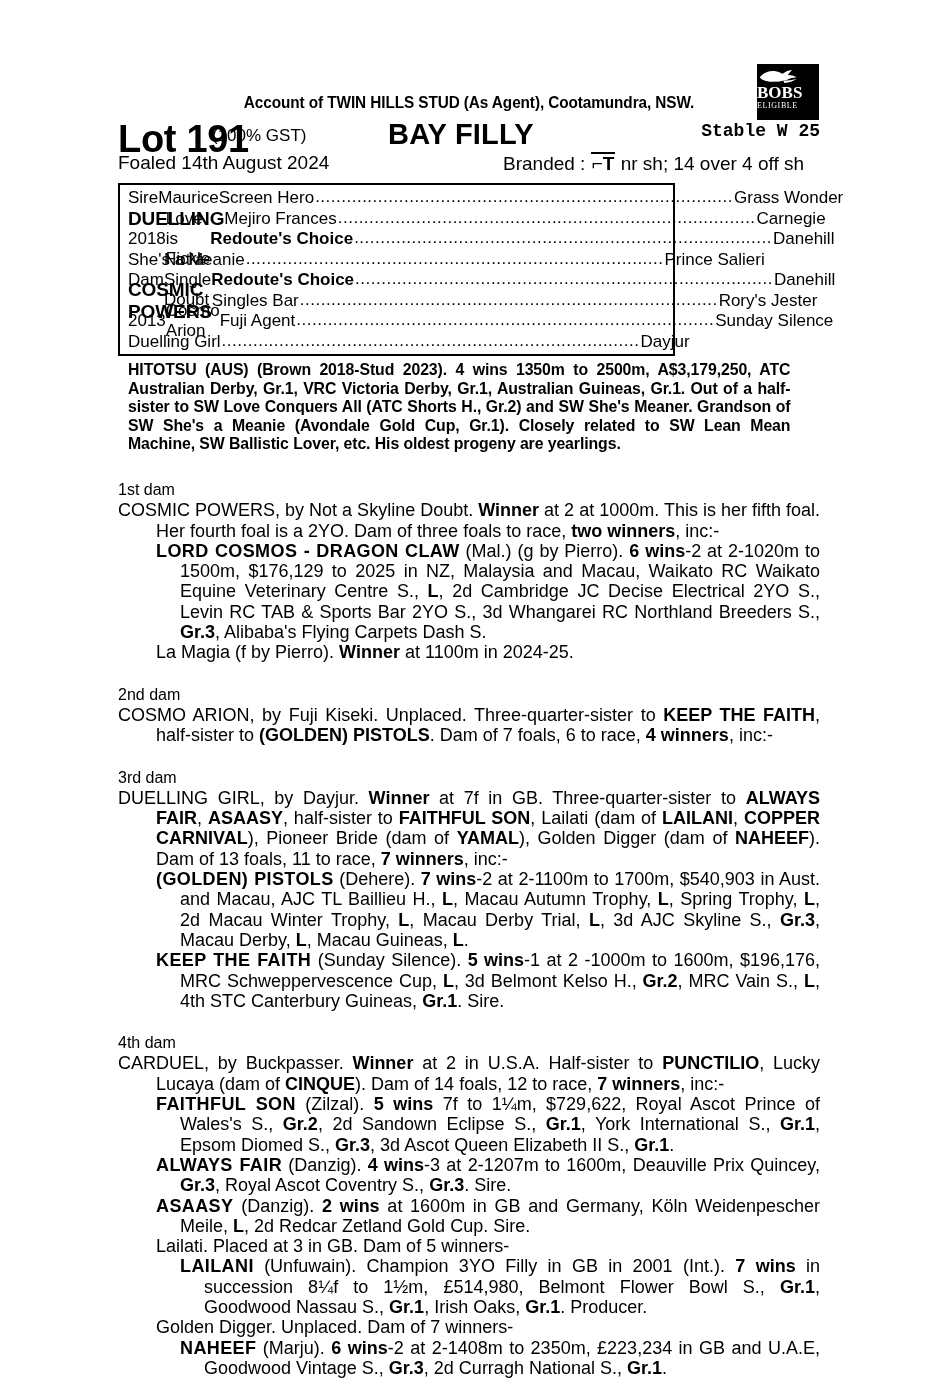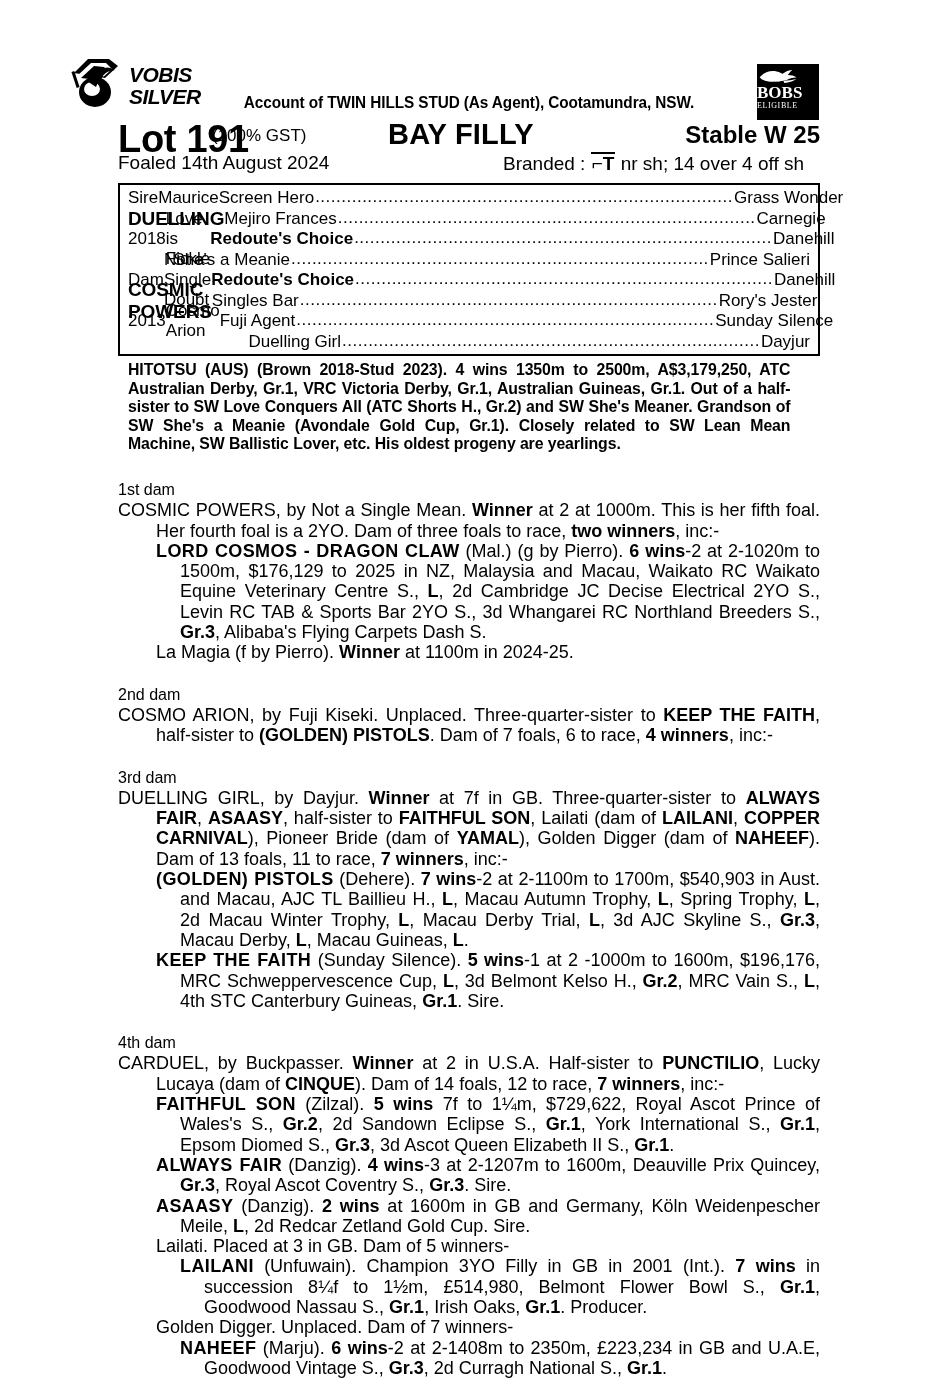--- a/index.html
+++ b/index.html
@@ -240,22 +240,6 @@
 
   <div class="header">
 
-    <div class="vobis-logo">
-      <svg viewBox="0 0 290 116" width="145" height="58" xmlns="http://www.w3.org/2000/svg">
-        <g fill="#000">
-          <path d="M8 34 L36 6 L78 6 L96 20 L70 44 Z"></path>
-          <path d="M14 40 L42 14 L72 14 L84 26 L60 48 Z" fill="#fff"></path>
-          <path d="M22 44 L48 20 L68 22 L76 30 L56 48 Z"></path>
-          <ellipse cx="50" cy="72" rx="32" ry="30"></ellipse>
-          <ellipse cx="44" cy="66" rx="16" ry="14" fill="#fff"></ellipse>
-          <path d="M34 50 q14 -16 34 -10 q-12 10 -16 22 z"></path>
-          <path d="M58 28 q18 -10 32 0 q-16 2 -26 10 z"></path>
-          <rect x="8" y="30" width="6" height="34" transform="rotate(-18 11 47)"></rect>
-        </g>
-        <text x="118" y="52" font-family="Liberation Sans, sans-serif" font-size="42" font-weight="bold" font-style="italic" letter-spacing="-1">VOBIS</text>
-        <text x="118" y="96" font-family="Liberation Sans, sans-serif" font-size="42" font-weight="bold" font-style="italic" letter-spacing="-1">SILVER</text>
-      </svg>
-    </div>
 
     <div class="bobs-logo">
       <svg class="bobs-bird" viewBox="0 0 100 34" xmlns="http://www.w3.org/2000/svg">

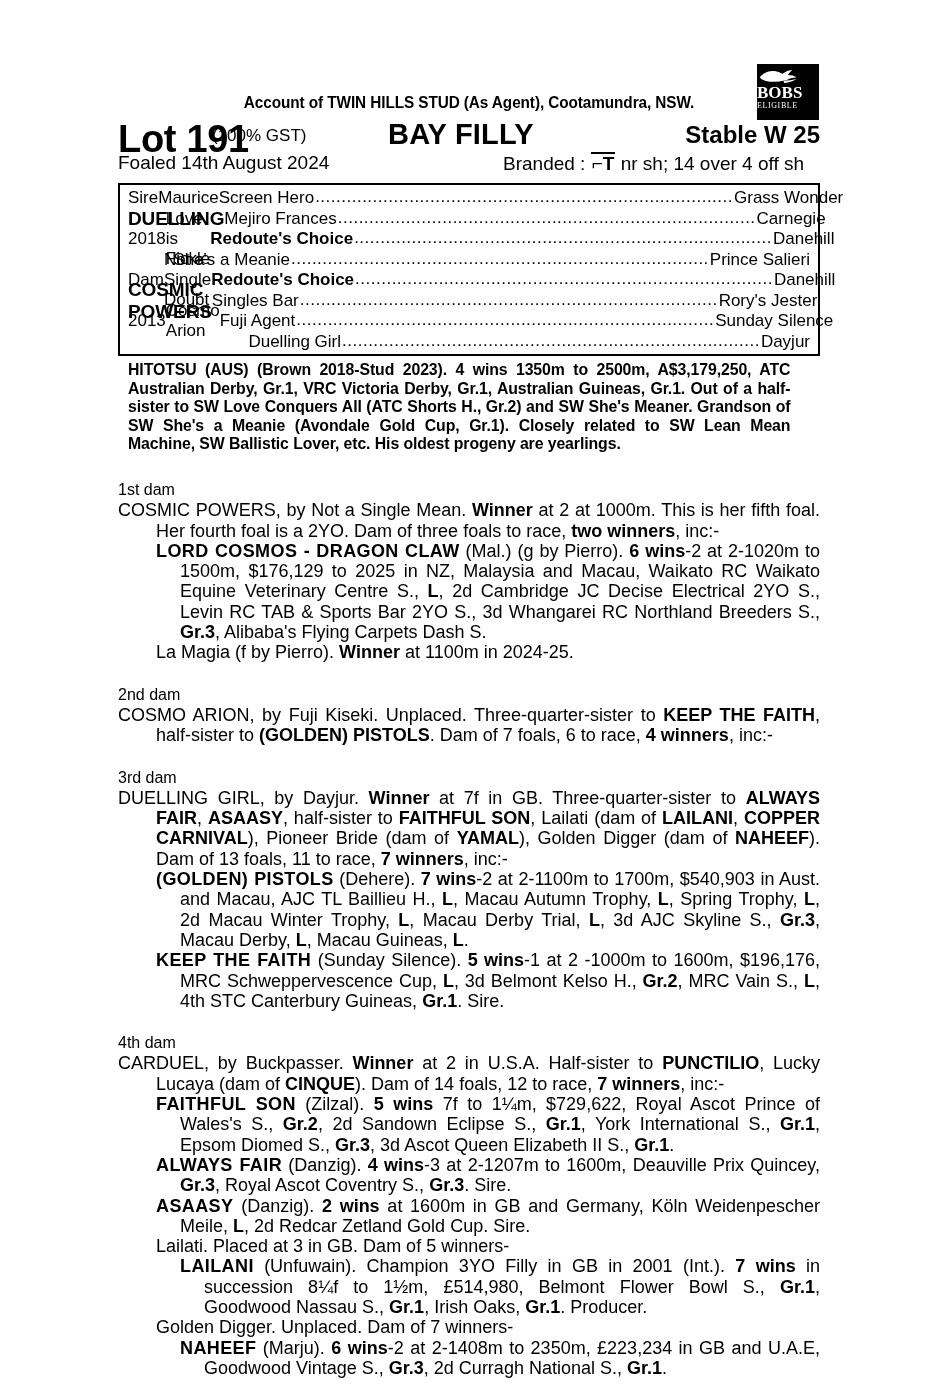--- a/index.html
+++ b/index.html
@@ -114,8 +114,9 @@
     position: absolute;
     right: 0;
     top: 3px;
-    font-size: 24px;
-    font-weight: bold;
+    font-size: 18px;
+    font-weight: bold;
+    font-family: Liberation Mono, monospace;
   }
   .foaled-row {
     position: absolute;

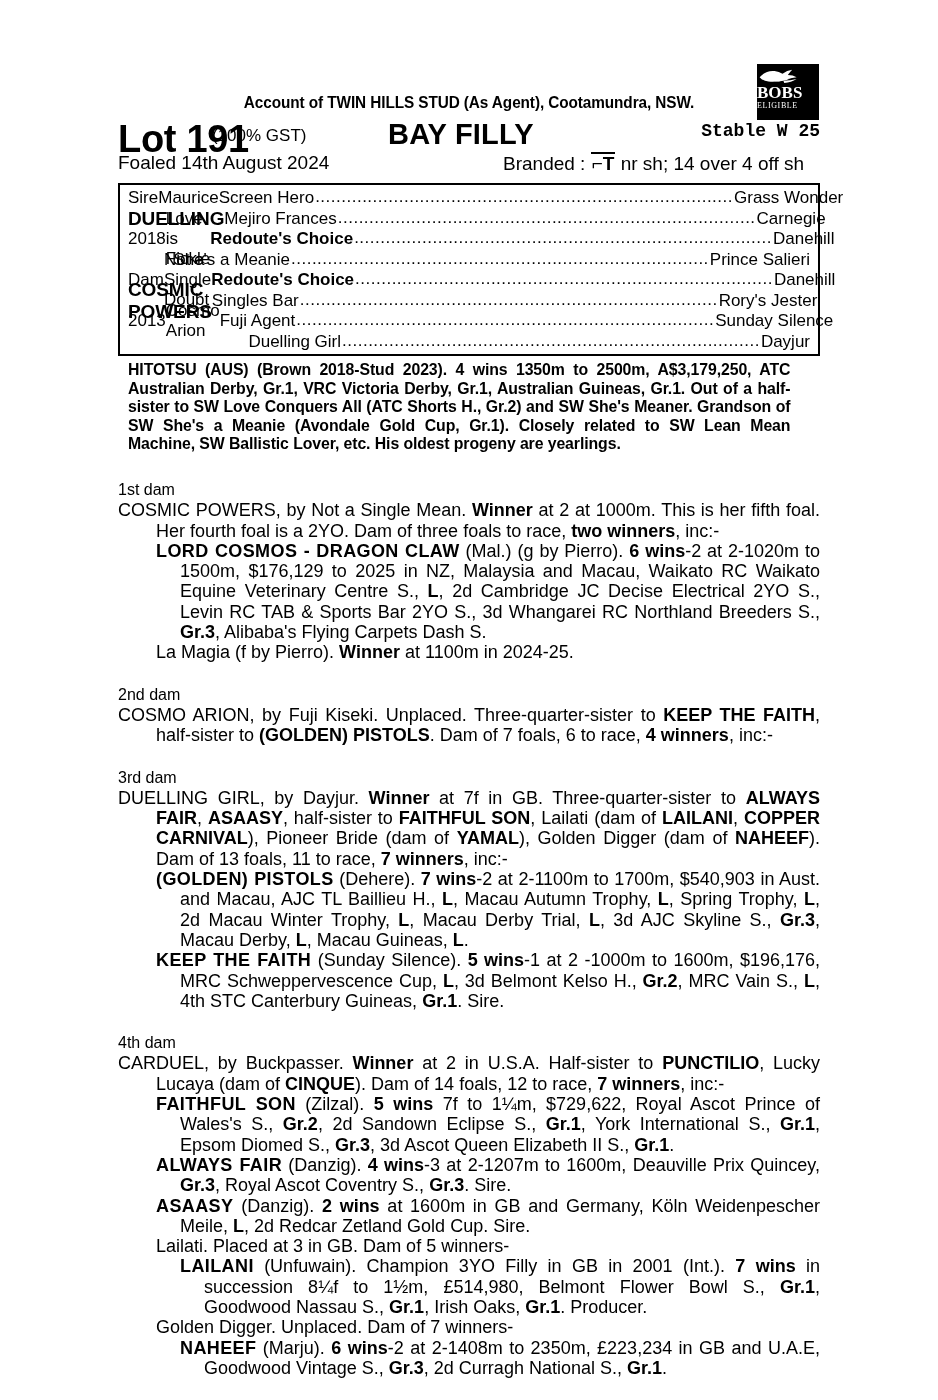--- a/index.html
+++ b/index.html
@@ -150,7 +150,7 @@
     position: absolute;
     left: 118px;
     top: 183px;
-    width: 702px;
+    width: 557px;
     border: 2px solid #000;
     box-sizing: border-box;
     padding: 3px 0 2px 0;

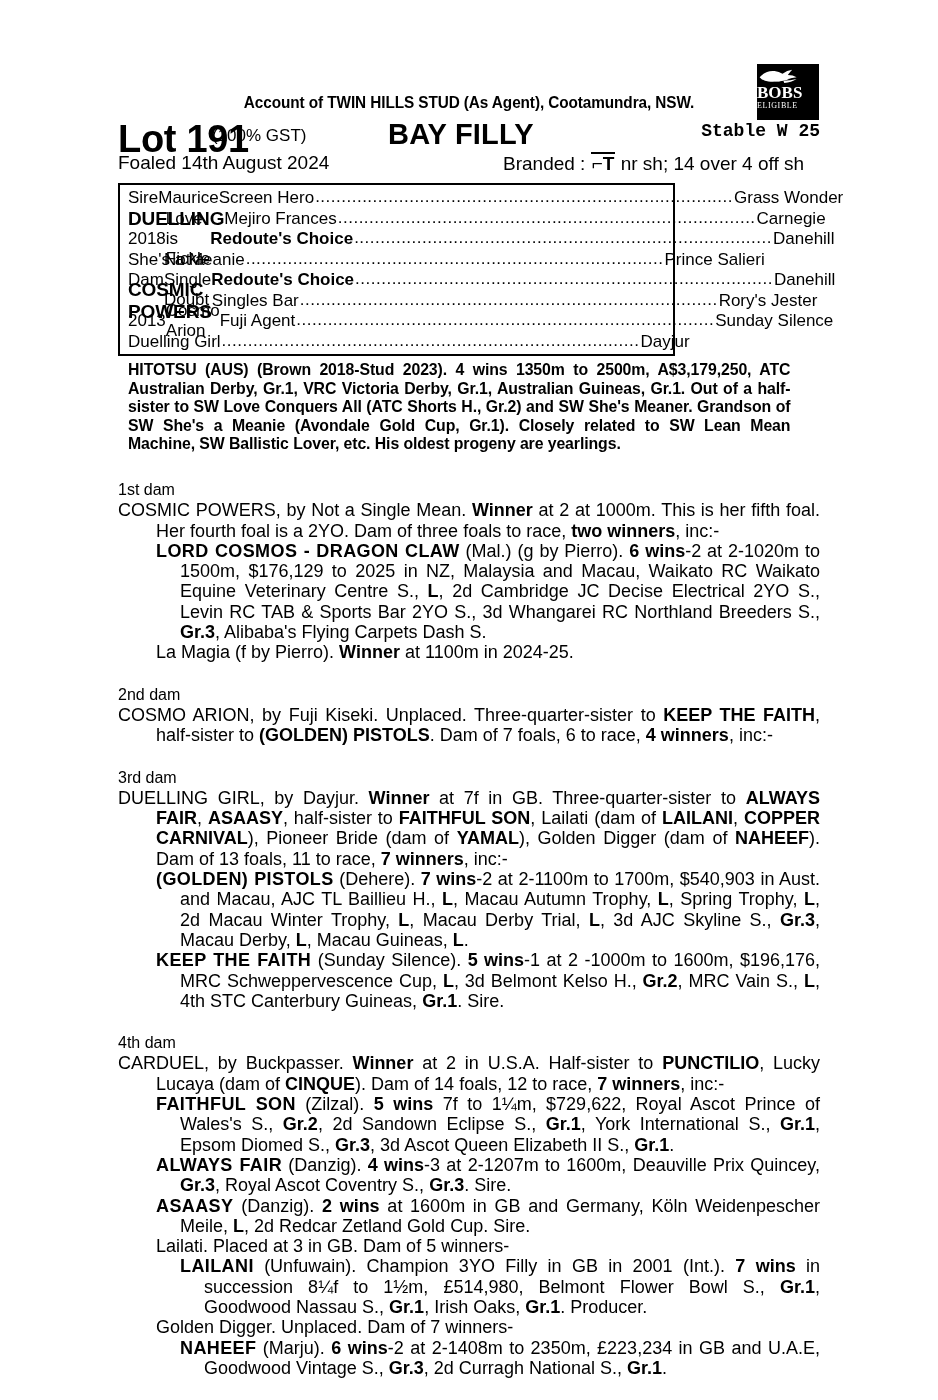--- a/index.html
+++ b/index.html
@@ -351,7 +351,7 @@
   <div class="body" id="dam-body">
       <div class="sec">
         <div class="dam-head">1st dam</div>
-        <div class="p0"><span class="first">COSMIC POWERS</span><span>, by Not a Single Mean. </span><span class="b">Winner</span><span> at 2 at 1000m. This is her fifth foal. Her fourth foal is a 2YO. Dam of three foals to race, </span><span class="b">two winners</span><span>, inc:-</span></div>
+        <div class="p0"><span class="first">COSMIC POWERS</span><span>, by Not a Skyline Doubt. </span><span class="b">Winner</span><span> at 2 at 1000m. This is her fifth foal. Her fourth foal is a 2YO. Dam of three foals to race, </span><span class="b">two winners</span><span>, inc:-</span></div>
         <div class="p1"><span class="bname first">LORD COSMOS - DRAGON CLAW</span><span> (Mal.) (g by Pierro). </span><span class="b">6 wins</span><span>-2 at 2-1020m to 1500m, $176,129 to 2025 in NZ, Malaysia and Macau, Waikato RC Waikato Equine Veterinary Centre S., </span><span class="b">L</span><span>, 2d Cambridge JC Decise Electrical 2YO S., Levin RC TAB &amp; Sports Bar 2YO S., 3d Whangarei RC Northland Breeders S., </span><span class="b">Gr.3</span><span>, Alibaba's Flying Carpets Dash S.</span></div>
         <div class="p1"><span class="first">La Magia</span><span> (f by Pierro). </span><span class="b">Winner</span><span> at 1100m in 2024-25.</span></div>
       </div>

